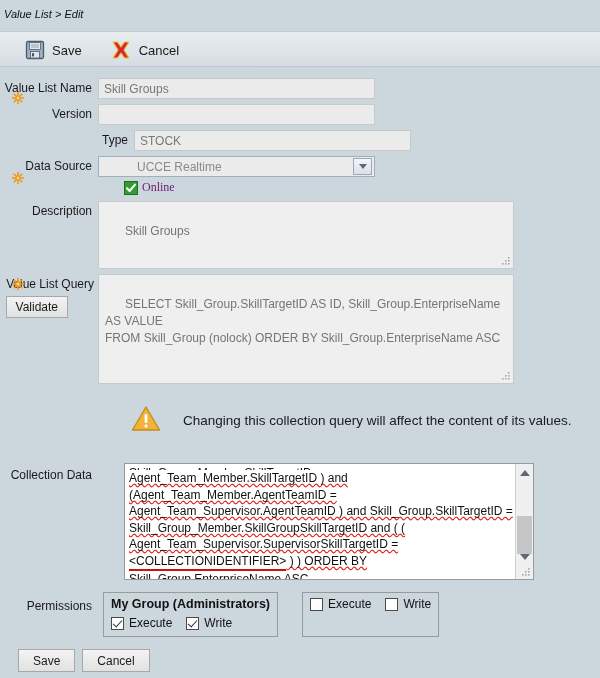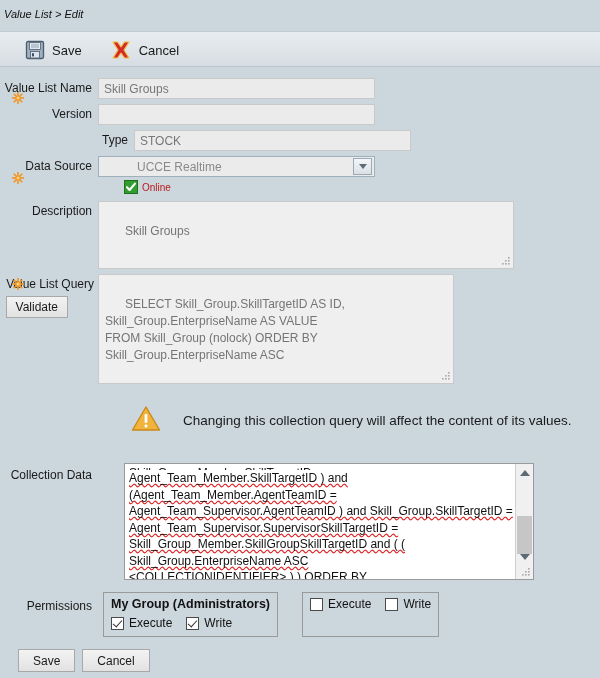--- a/index.html
+++ b/index.html
@@ -160,7 +160,7 @@
     width: 14px; height: 14px;
     display: block;
   }
-  .online-label { font-size: 10px; color: #b91c1c; }
+  .online-label { font-size: 12px; color: #701a75; font-family: Liberation Serif, serif; }
 
   
   .ta {

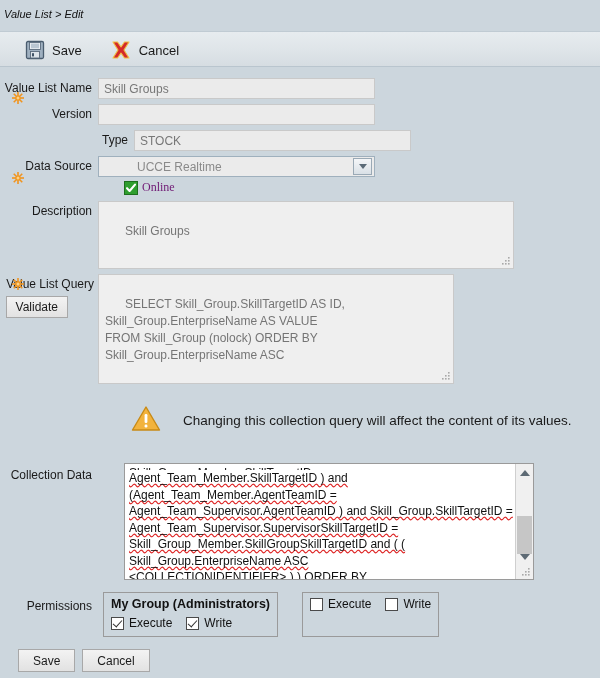--- a/index.html
+++ b/index.html
@@ -458,7 +458,7 @@
       <span class="label" style="width:auto; padding-right:4px;">Value List Query</span>
       <button class="btn" style="margin-top:2px; margin-right:30px;">Validate</button>
     </div>
-    <div class="ta" style="width:356px; height:110px;">
+    <div class="ta" style="width:416px; height:110px;">
       <span>SELECT Skill_Group.SkillTargetID AS ID, Skill_Group.EnterpriseName AS VALUE
 FROM Skill_Group (nolock) ORDER BY Skill_Group.EnterpriseName ASC</span>
       <svg class="resize-grip" viewBox="0 0 9 9">

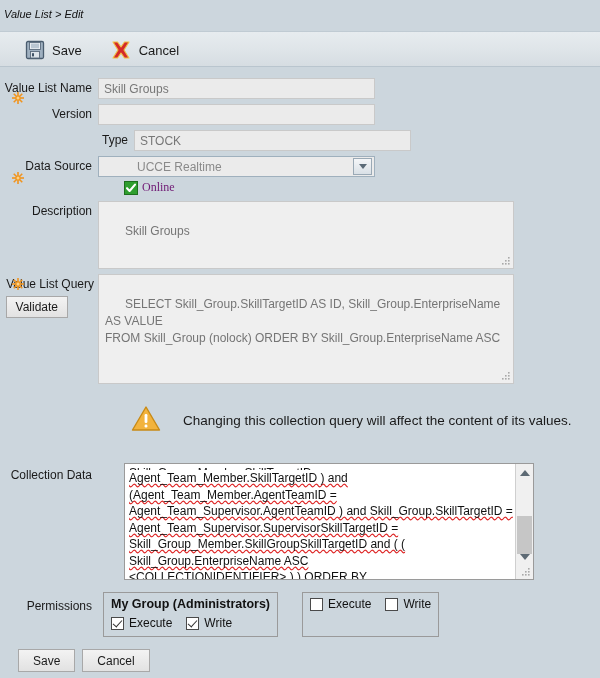--- a/index.html
+++ b/index.html
@@ -497,8 +497,8 @@
       <div class="cq-line">Agent_Team_Member.SkillTargetID ) and</div>
       <div class="cq-line">(Agent_Team_Member.AgentTeamID =</div>
       <div class="cq-line">Agent_Team_Supervisor.AgentTeamID ) and Skill_Group.SkillTargetID =</div>
+      <div class="cq-line">Skill_Group_Member.SkillGroupSkillTargetID and  ( (</div>
       <div class="cq-line">Agent_Team_Supervisor.SupervisorSkillTargetID =</div>
-      <div class="cq-line">Skill_Group_Member.SkillGroupSkillTargetID and  ( (</div>
       <div class="cq-line">Skill_Group.EnterpriseName ASC</div>
       <div class="cq-line"><span class="cq-line thickred">&lt;COLLECTIONIDENTIFIER&gt;</span> ) ) ORDER BY</div>
     </div>

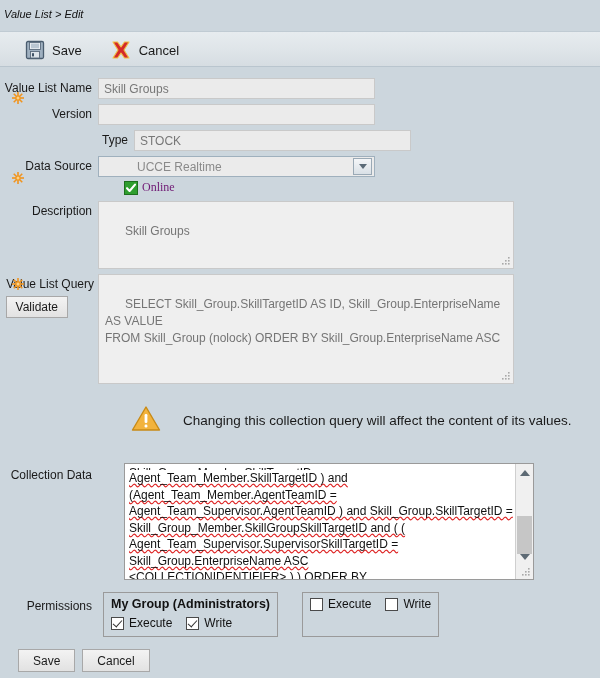--- a/index.html
+++ b/index.html
@@ -499,8 +499,8 @@
       <div class="cq-line">Agent_Team_Supervisor.AgentTeamID ) and Skill_Group.SkillTargetID =</div>
       <div class="cq-line">Skill_Group_Member.SkillGroupSkillTargetID and  ( (</div>
       <div class="cq-line">Agent_Team_Supervisor.SupervisorSkillTargetID =</div>
+      <div class="cq-line"><span class="cq-line thickred">&lt;COLLECTIONIDENTIFIER&gt;</span> ) ) ORDER BY</div>
       <div class="cq-line">Skill_Group.EnterpriseName ASC</div>
-      <div class="cq-line"><span class="cq-line thickred">&lt;COLLECTIONIDENTIFIER&gt;</span> ) ) ORDER BY</div>
     </div>
   <div class="cq-scroll">
     <div class="sb-arrow">

